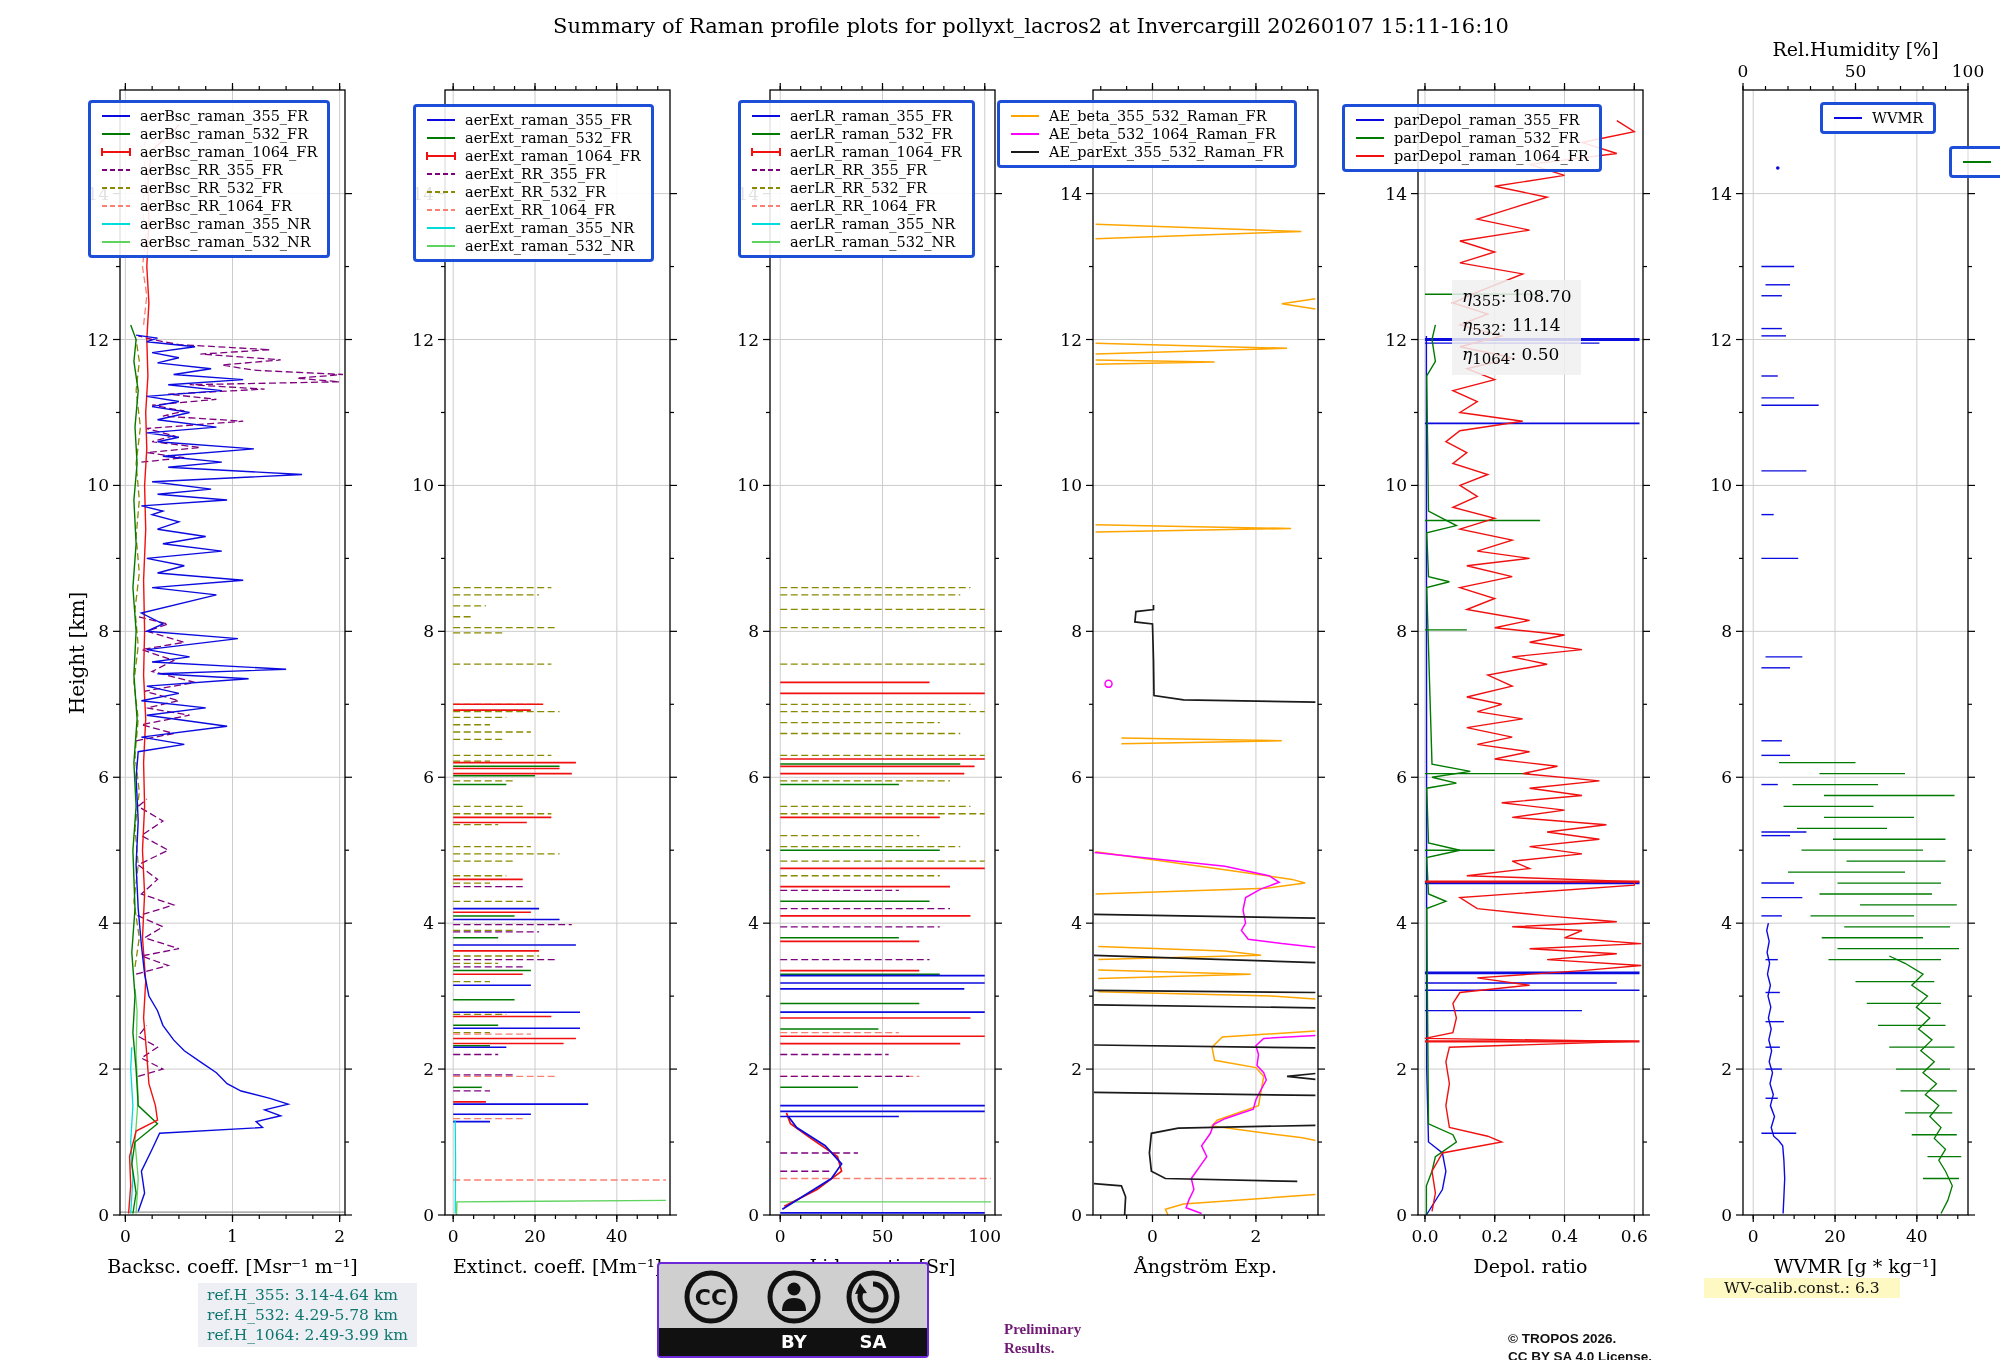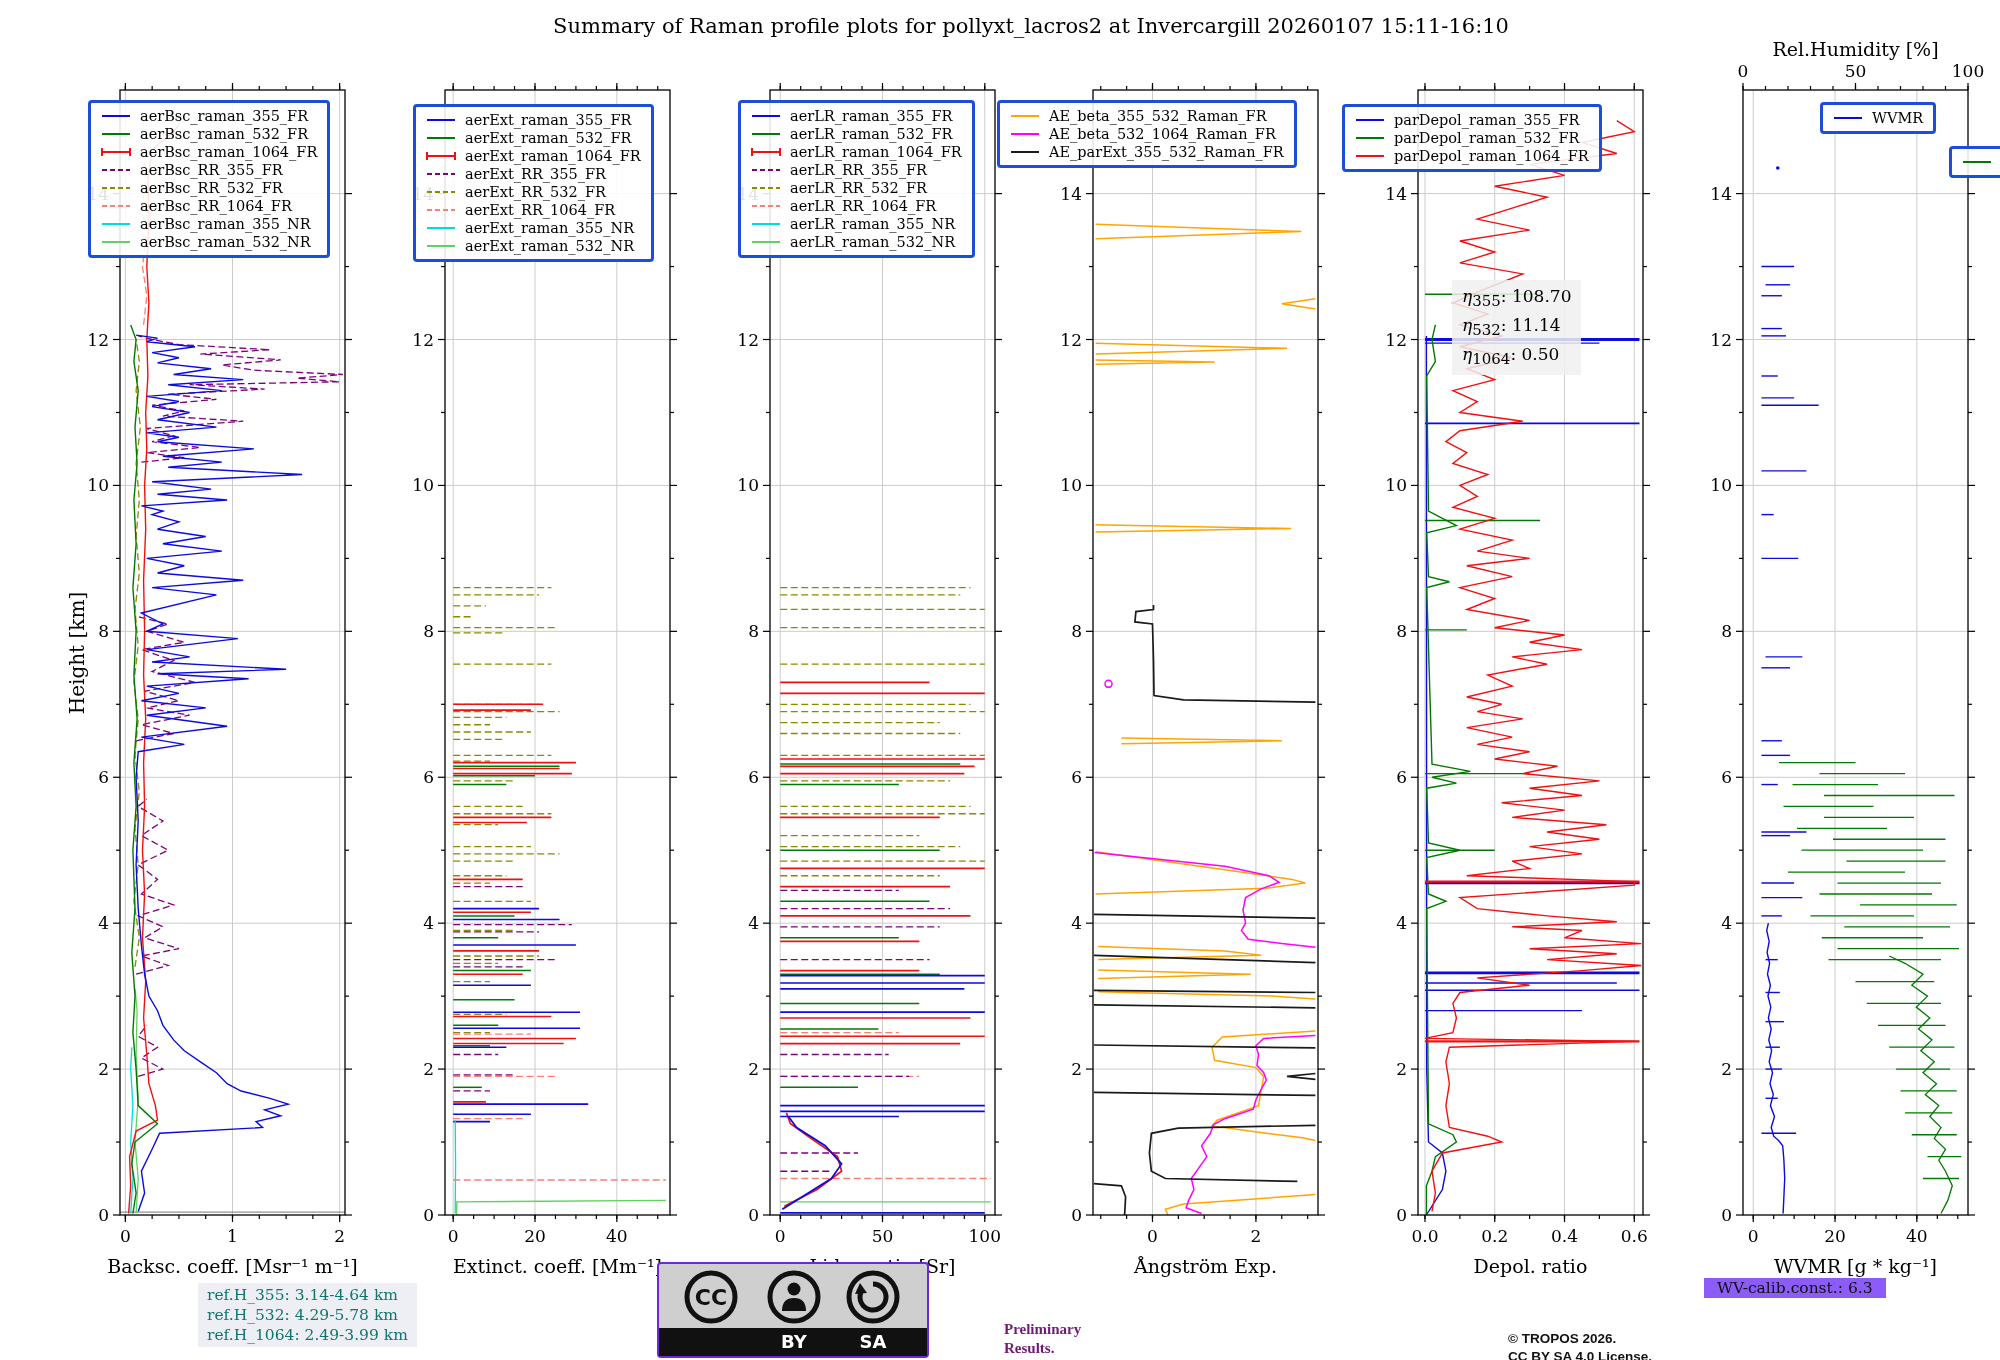--- a/index.html
+++ b/index.html
@@ -19,8 +19,8 @@
   .eta-box sub{font-size:15px;}
   .refh-box{position:absolute;left:198px;top:1283px;background:#edeff5;color:#0f766e;
             padding:2px 9px;font-size:15.5px;line-height:1.3;}
-  .wv-box{position:absolute;left:1704px;top:1278px;background:#8b5cf6;color:#111;
-          padding:1px 13px;font-size:15.5px;}
+  .wv-box{position:absolute;left:1704px;top:1278px;background:#fef9c3;color:#111;
+          padding:1px 20px;font-size:15.5px;}
   .prelim{position:absolute;left:1004px;top:1320px;color:#701a75;
           font-family:Liberation Serif, serif;font-weight:bold;font-size:15px;line-height:1.25;}
   .tropos{position:absolute;left:1508px;top:1330px;color:#111;

